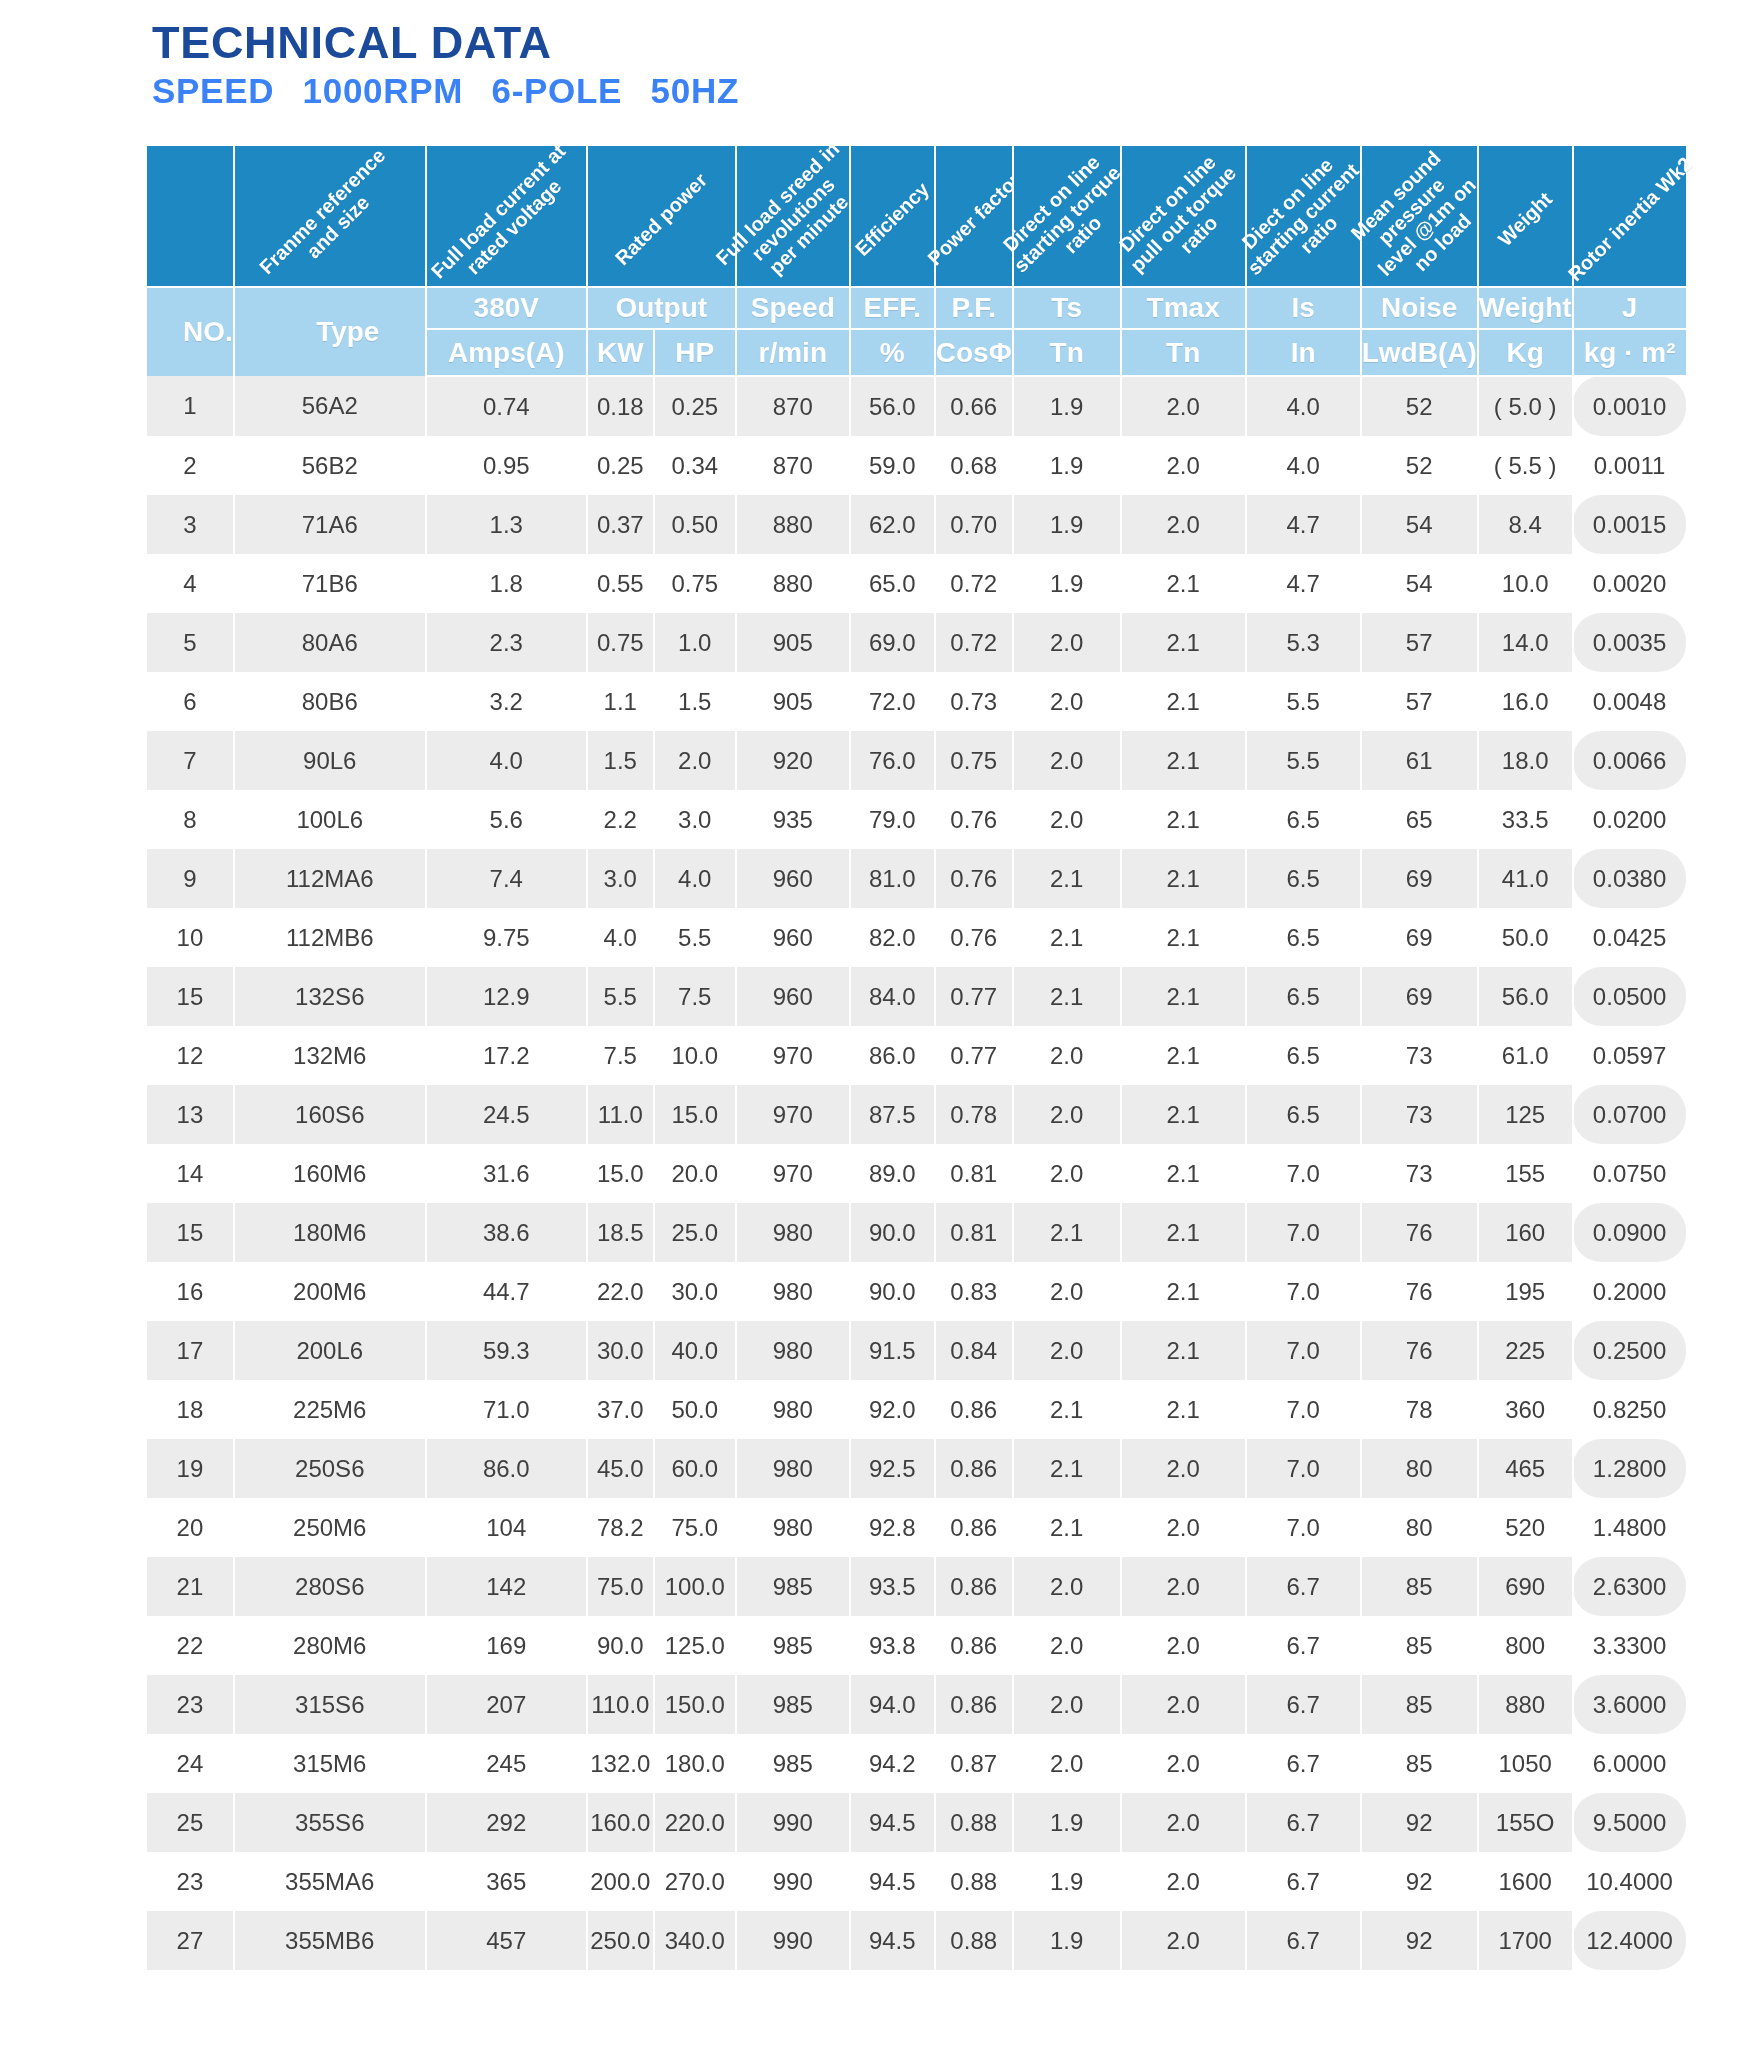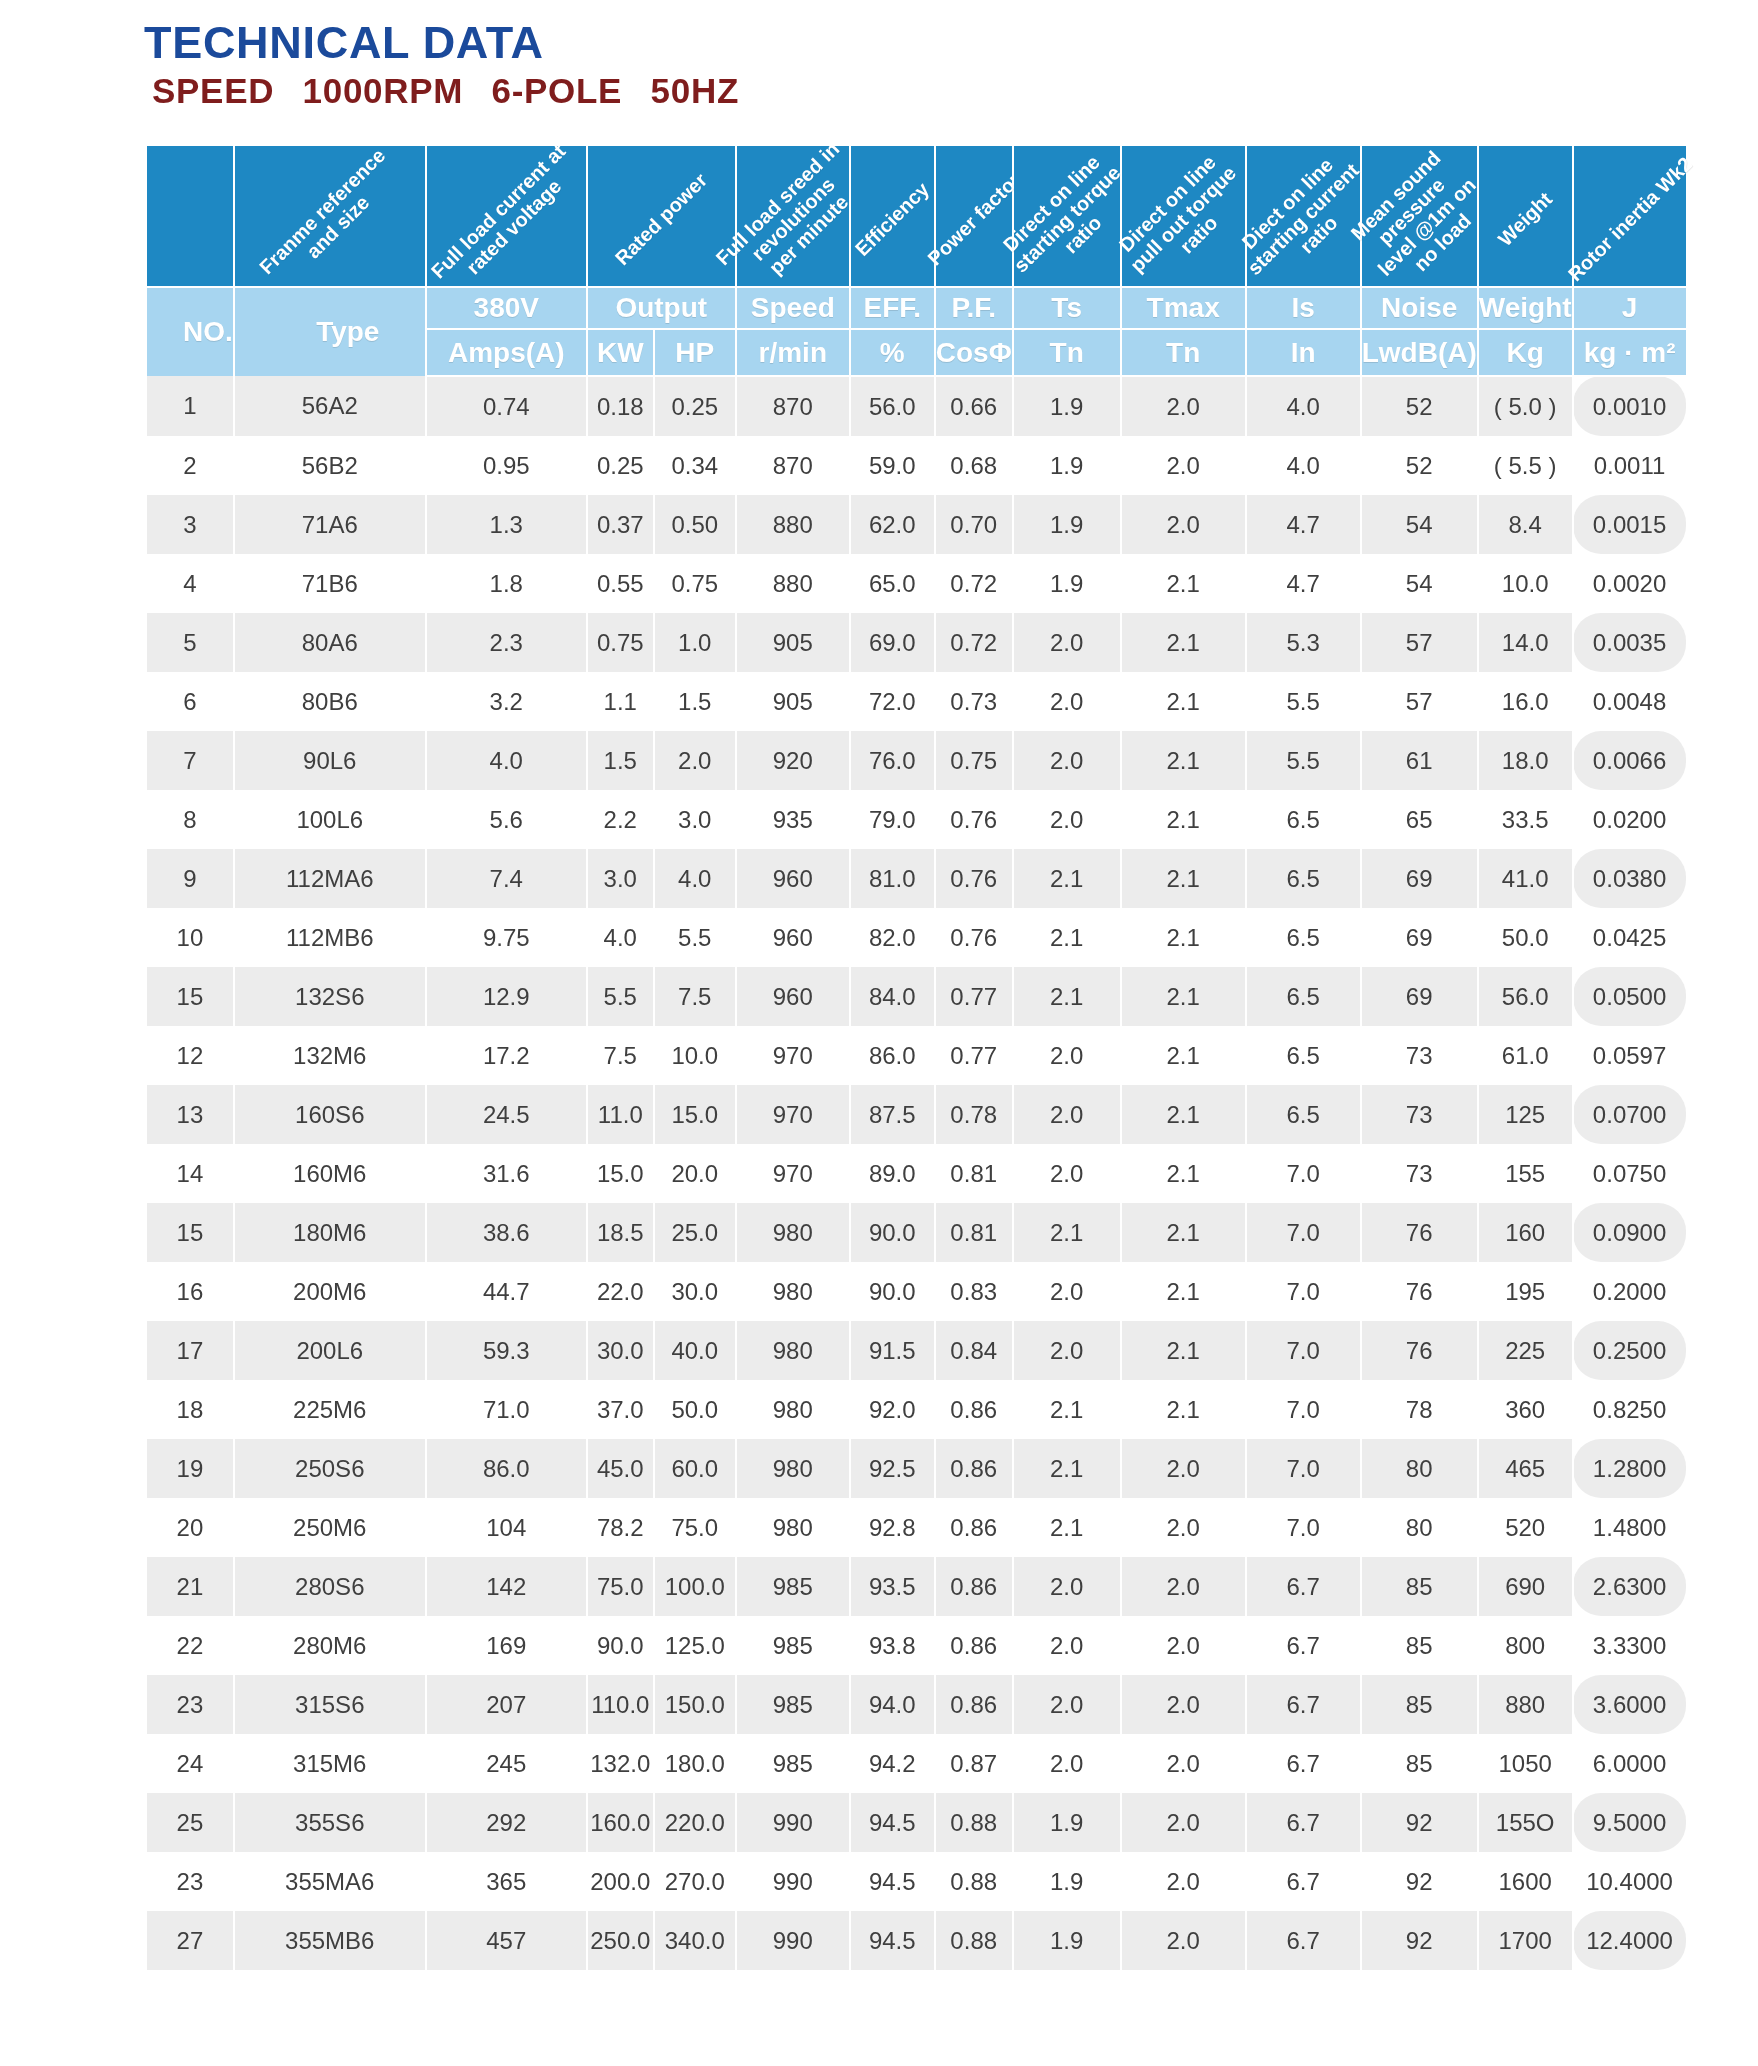--- a/index.html
+++ b/index.html
@@ -8,7 +8,7 @@
     font-family:"Liberation Sans", sans-serif;
   }
   .page-title {
-    position:absolute; left:144px; top:17px;
+    position:absolute; left:152px; top:17px;
     font-size:45px; font-weight:bold; color:#1b4a9b; letter-spacing:0.7px;
     white-space:nowrap;
   }

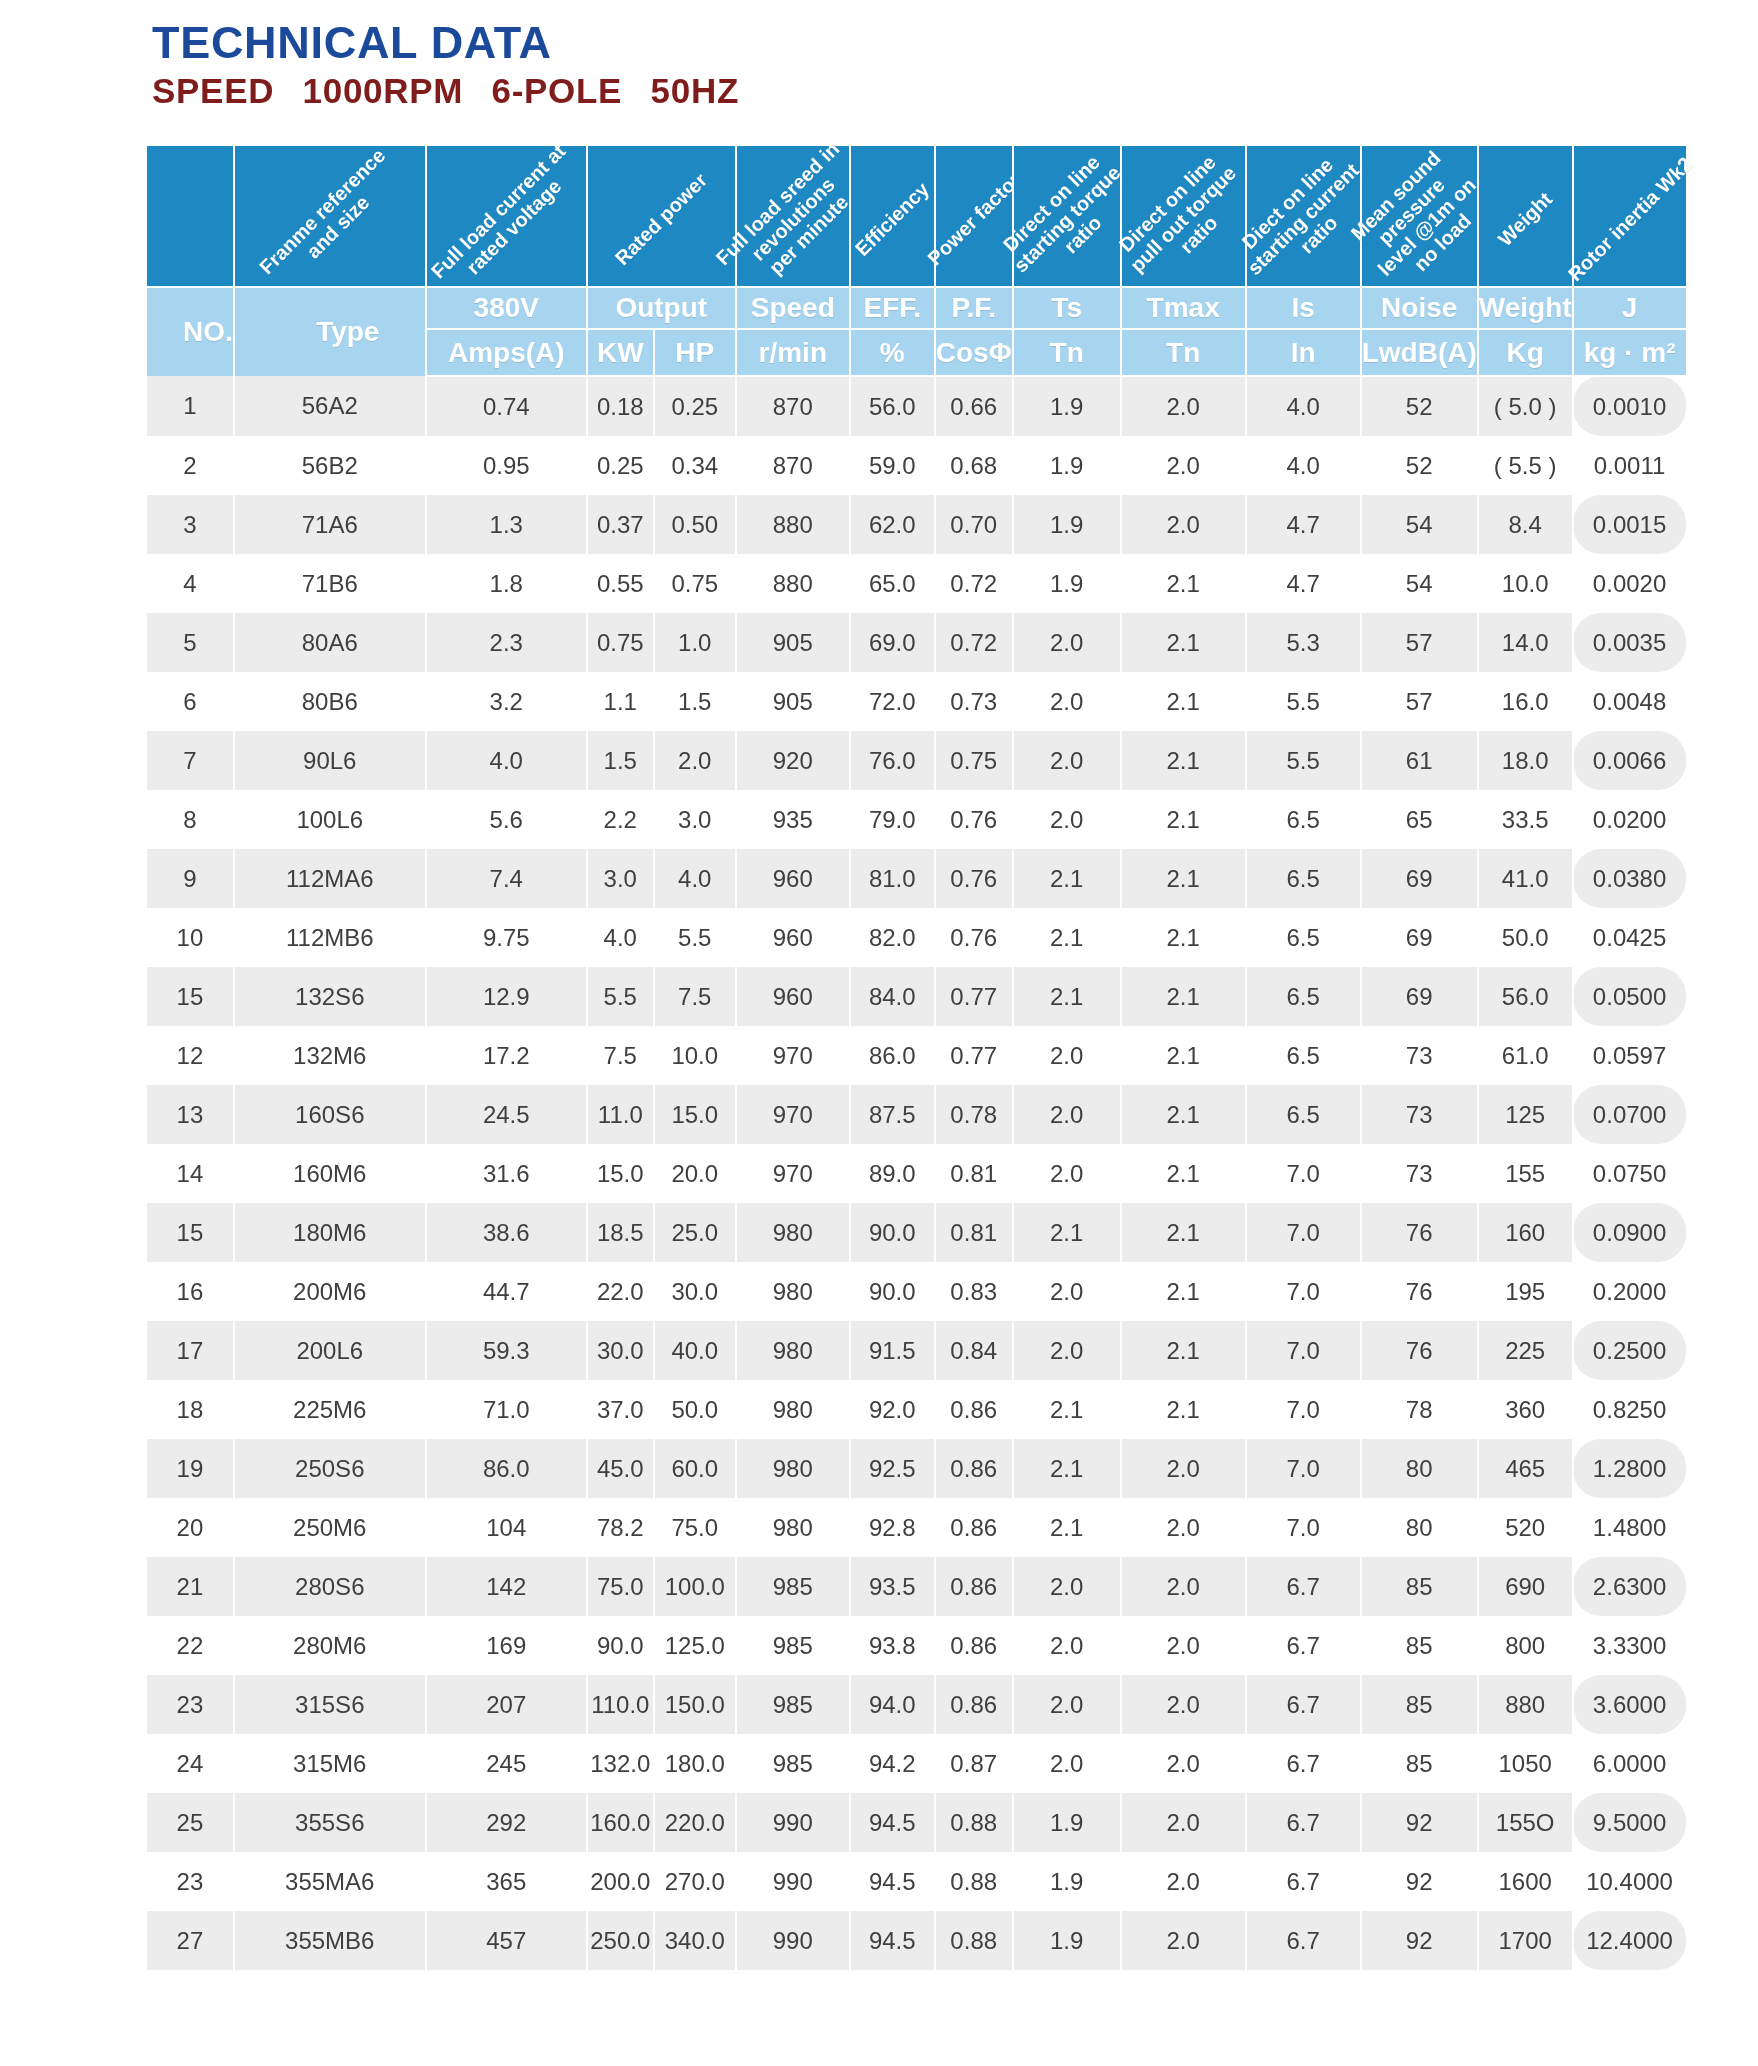--- a/index.html
+++ b/index.html
@@ -14,7 +14,7 @@
   }
   .page-subtitle {
     position:absolute; left:152px; top:71px;
-    font-size:35px; font-weight:bold; color:#7f1d1d;
+    font-size:35px; font-weight:bold; color:#3b82f6;
     word-spacing:18px; letter-spacing:0.7px; white-space:nowrap;
   }
   table.spec {

